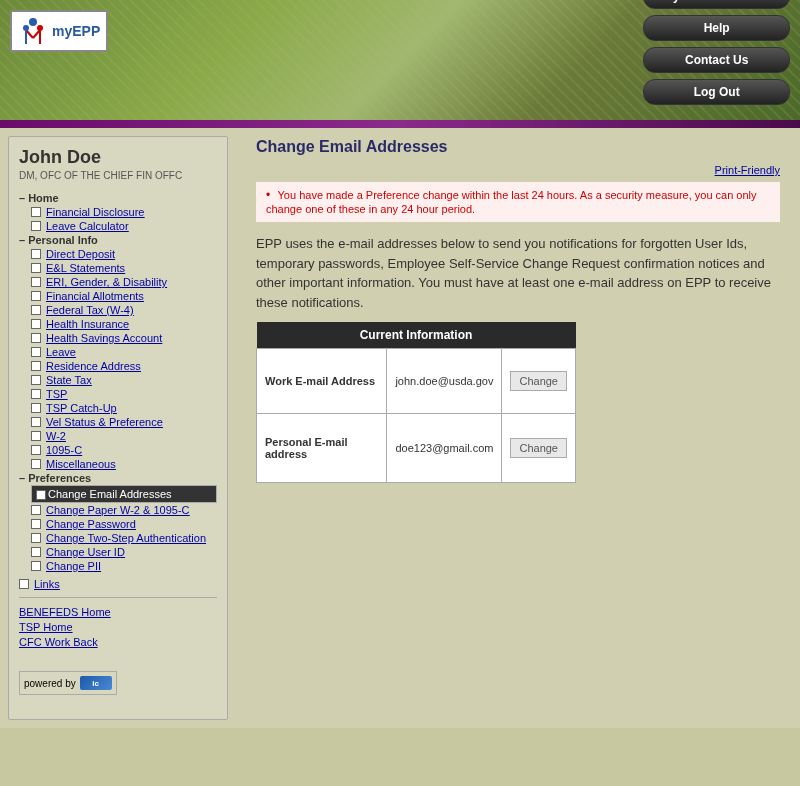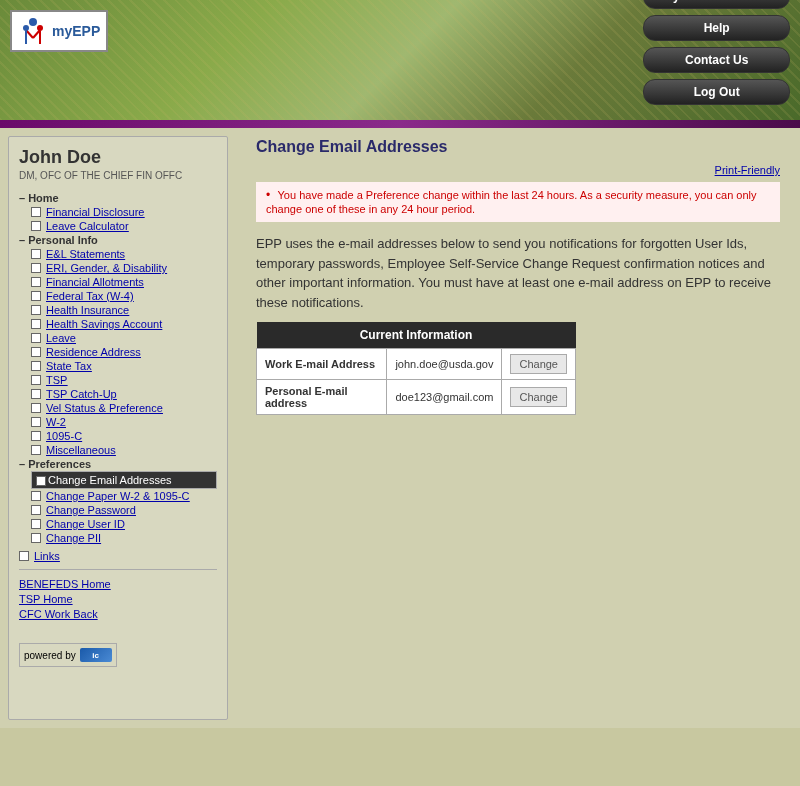--- a/index.html
+++ b/index.html
@@ -188,6 +188,10 @@
     </div>
 
     <div id="personal-sub">
+        <div class="nav-item nav-sub">
+          <span class="checkbox-icon"></span>
+          <span class="nav-link">Direct Deposit</span>
+        </div>
         <div class="nav-item nav-sub">
           <span class="checkbox-icon"></span>
           <span class="nav-link">E&amp;L Statements</span>

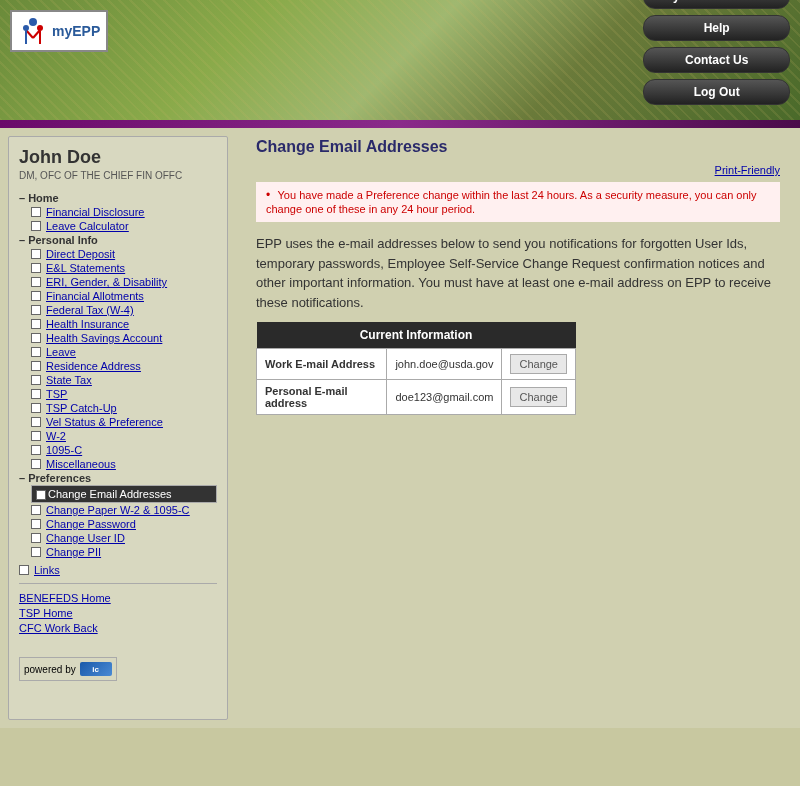--- a/index.html
+++ b/index.html
@@ -120,7 +120,7 @@
       font-size: 12px; font-weight: bold; padding: 6px;
     }
     .table-row td {
-      border: 1px solid #aaa; padding: 5px 8px; font-size: 11px; background: white;
+      border: 1px solid #aaa; padding: 22px 8px; font-size: 11px; background: white;
     }
     .table-label { font-weight: bold; color: #333; width: 140px; }
     .table-value { color: #333; }

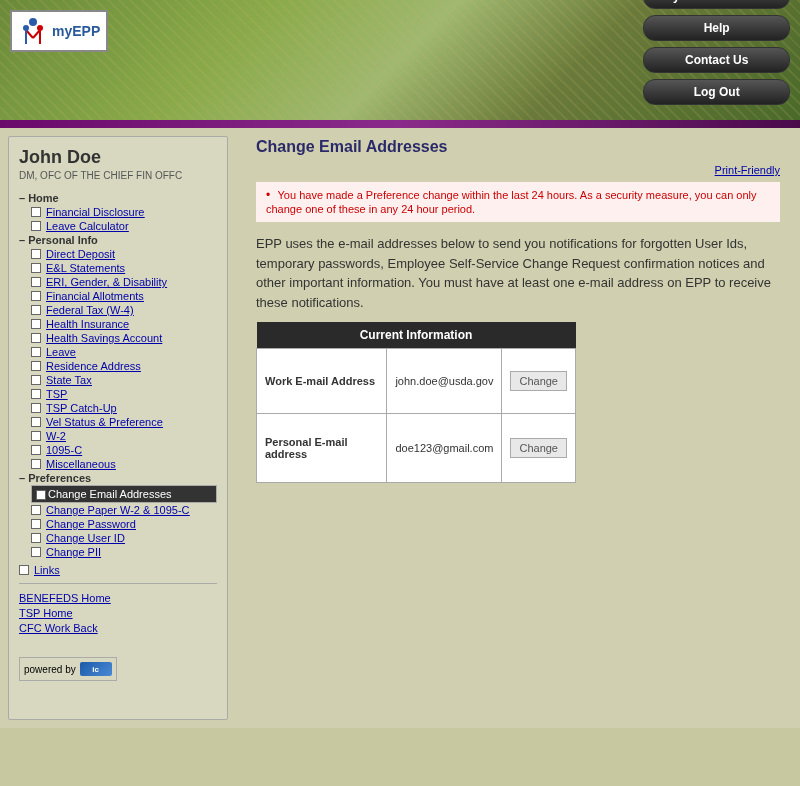--- a/index.html
+++ b/index.html
@@ -268,6 +268,10 @@
         <div class="nav-item nav-sub">
           <span class="checkbox-icon"></span>
           <span class="nav-link">Change Password</span>
+        </div>
+        <div class="nav-item nav-sub">
+          <span class="checkbox-icon"></span>
+          <span class="nav-link">Change Two-Step Authentication</span>
         </div>
         <div class="nav-item nav-sub">
           <span class="checkbox-icon"></span>

